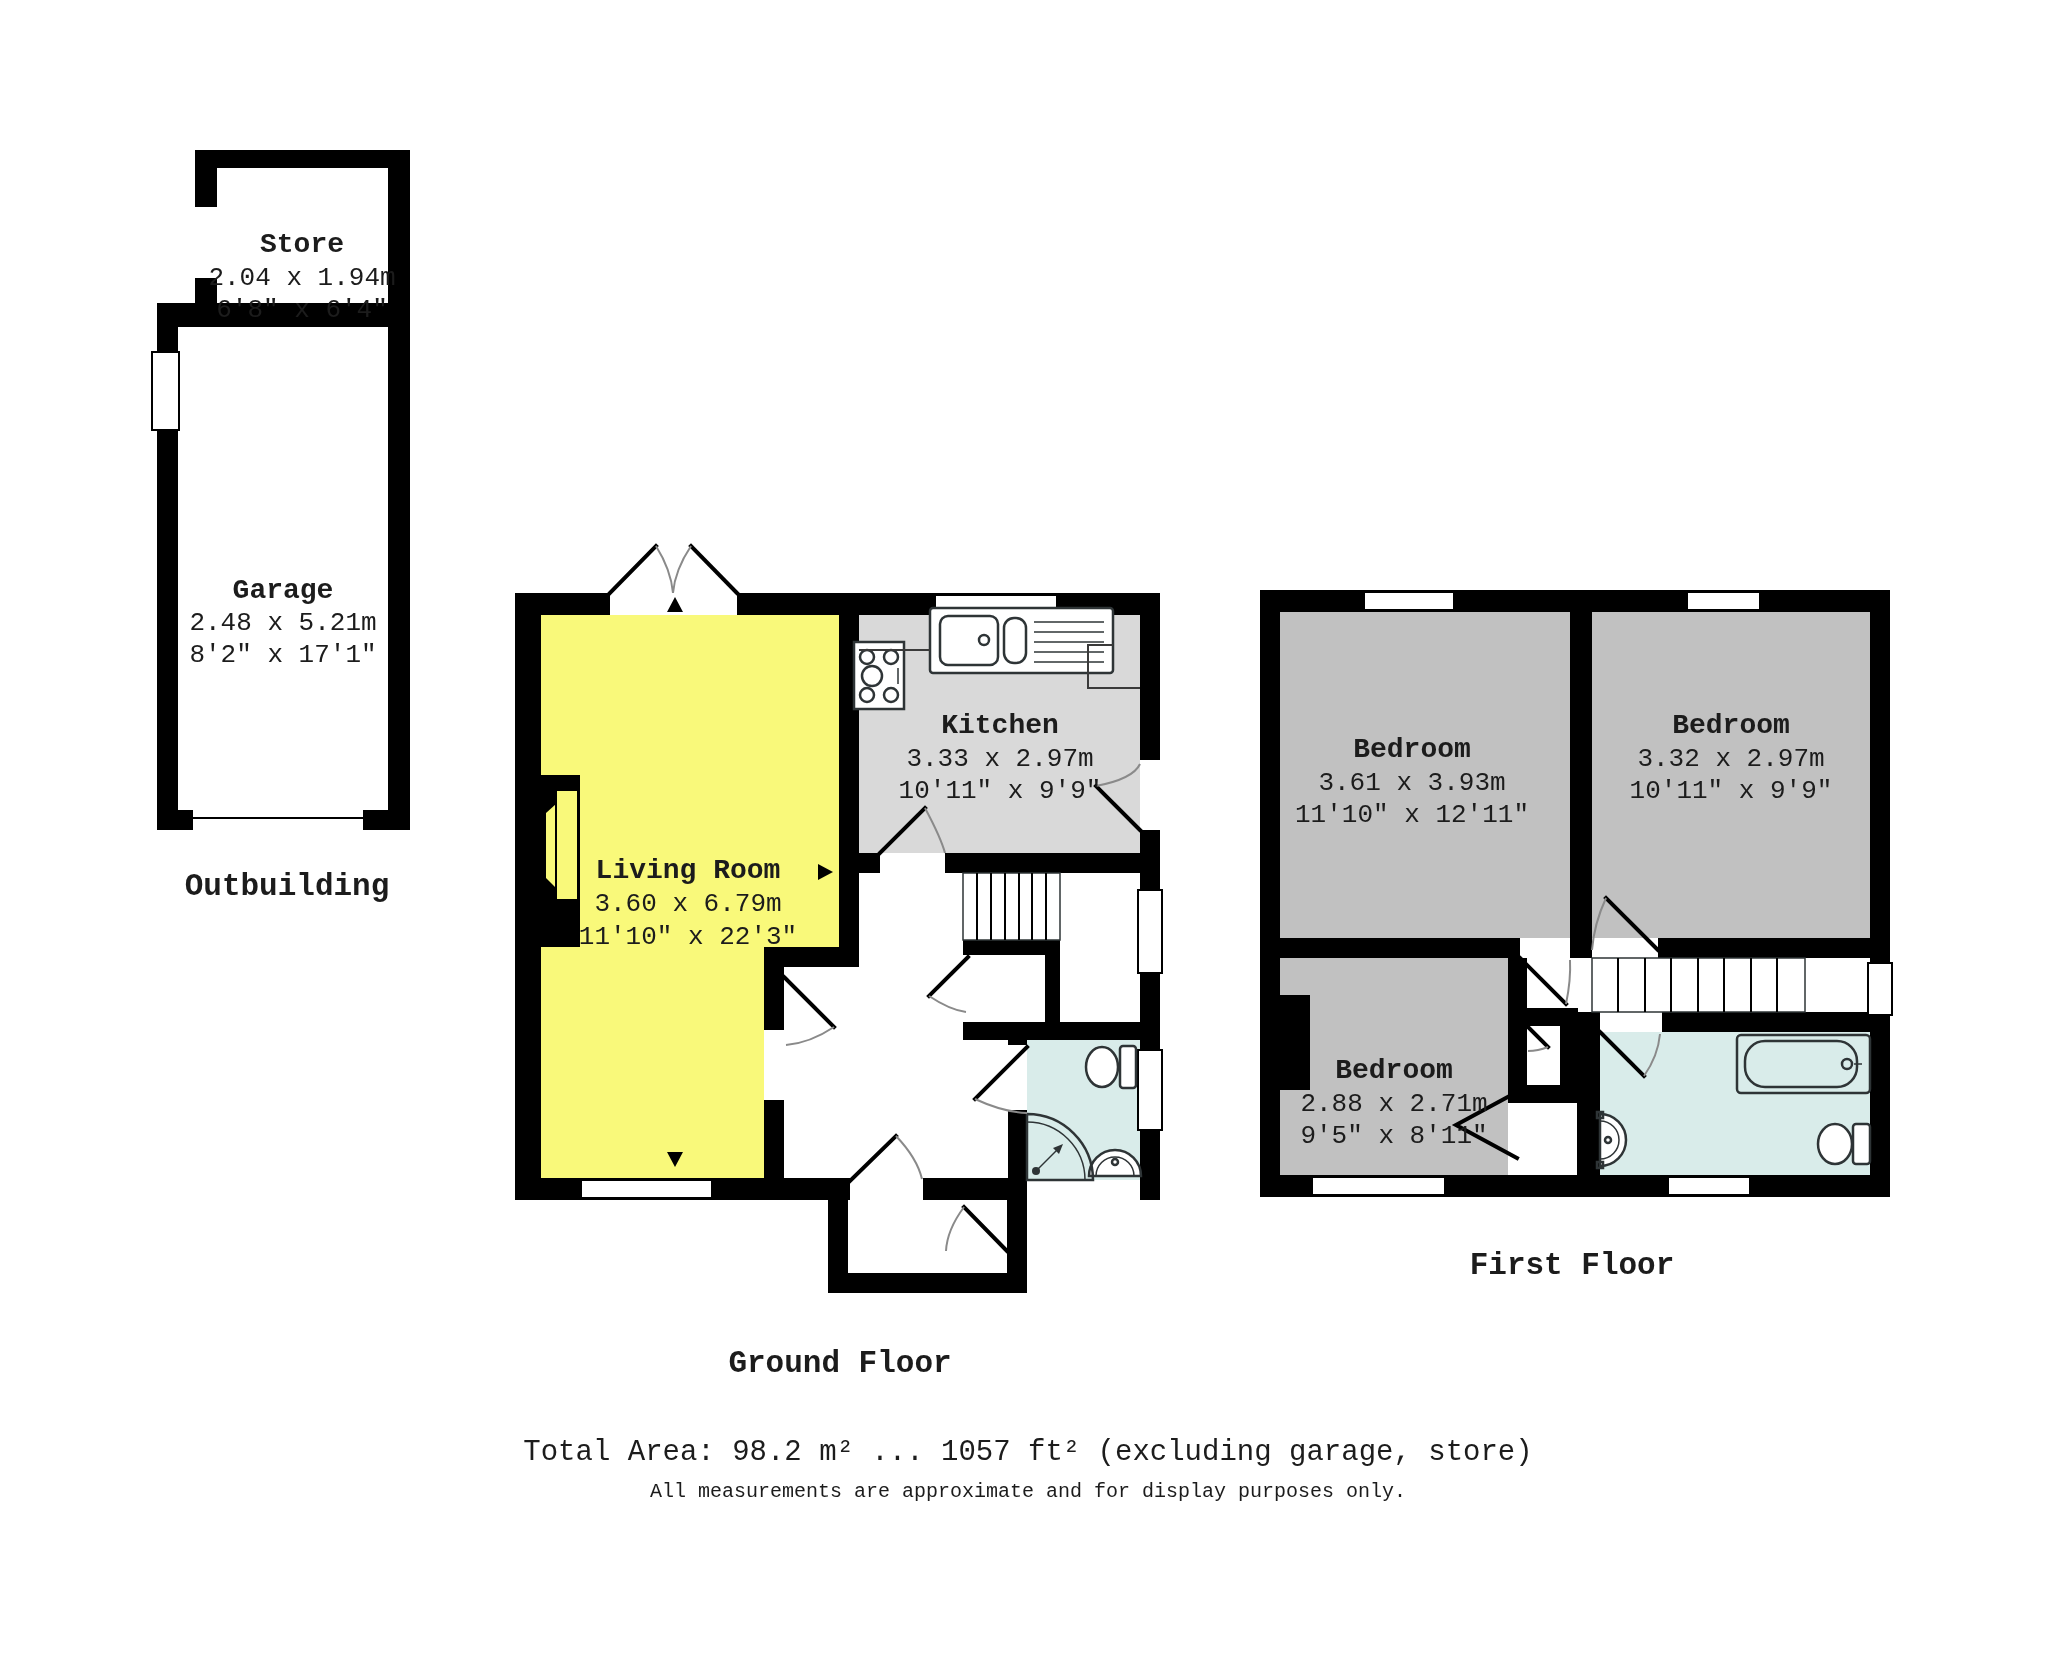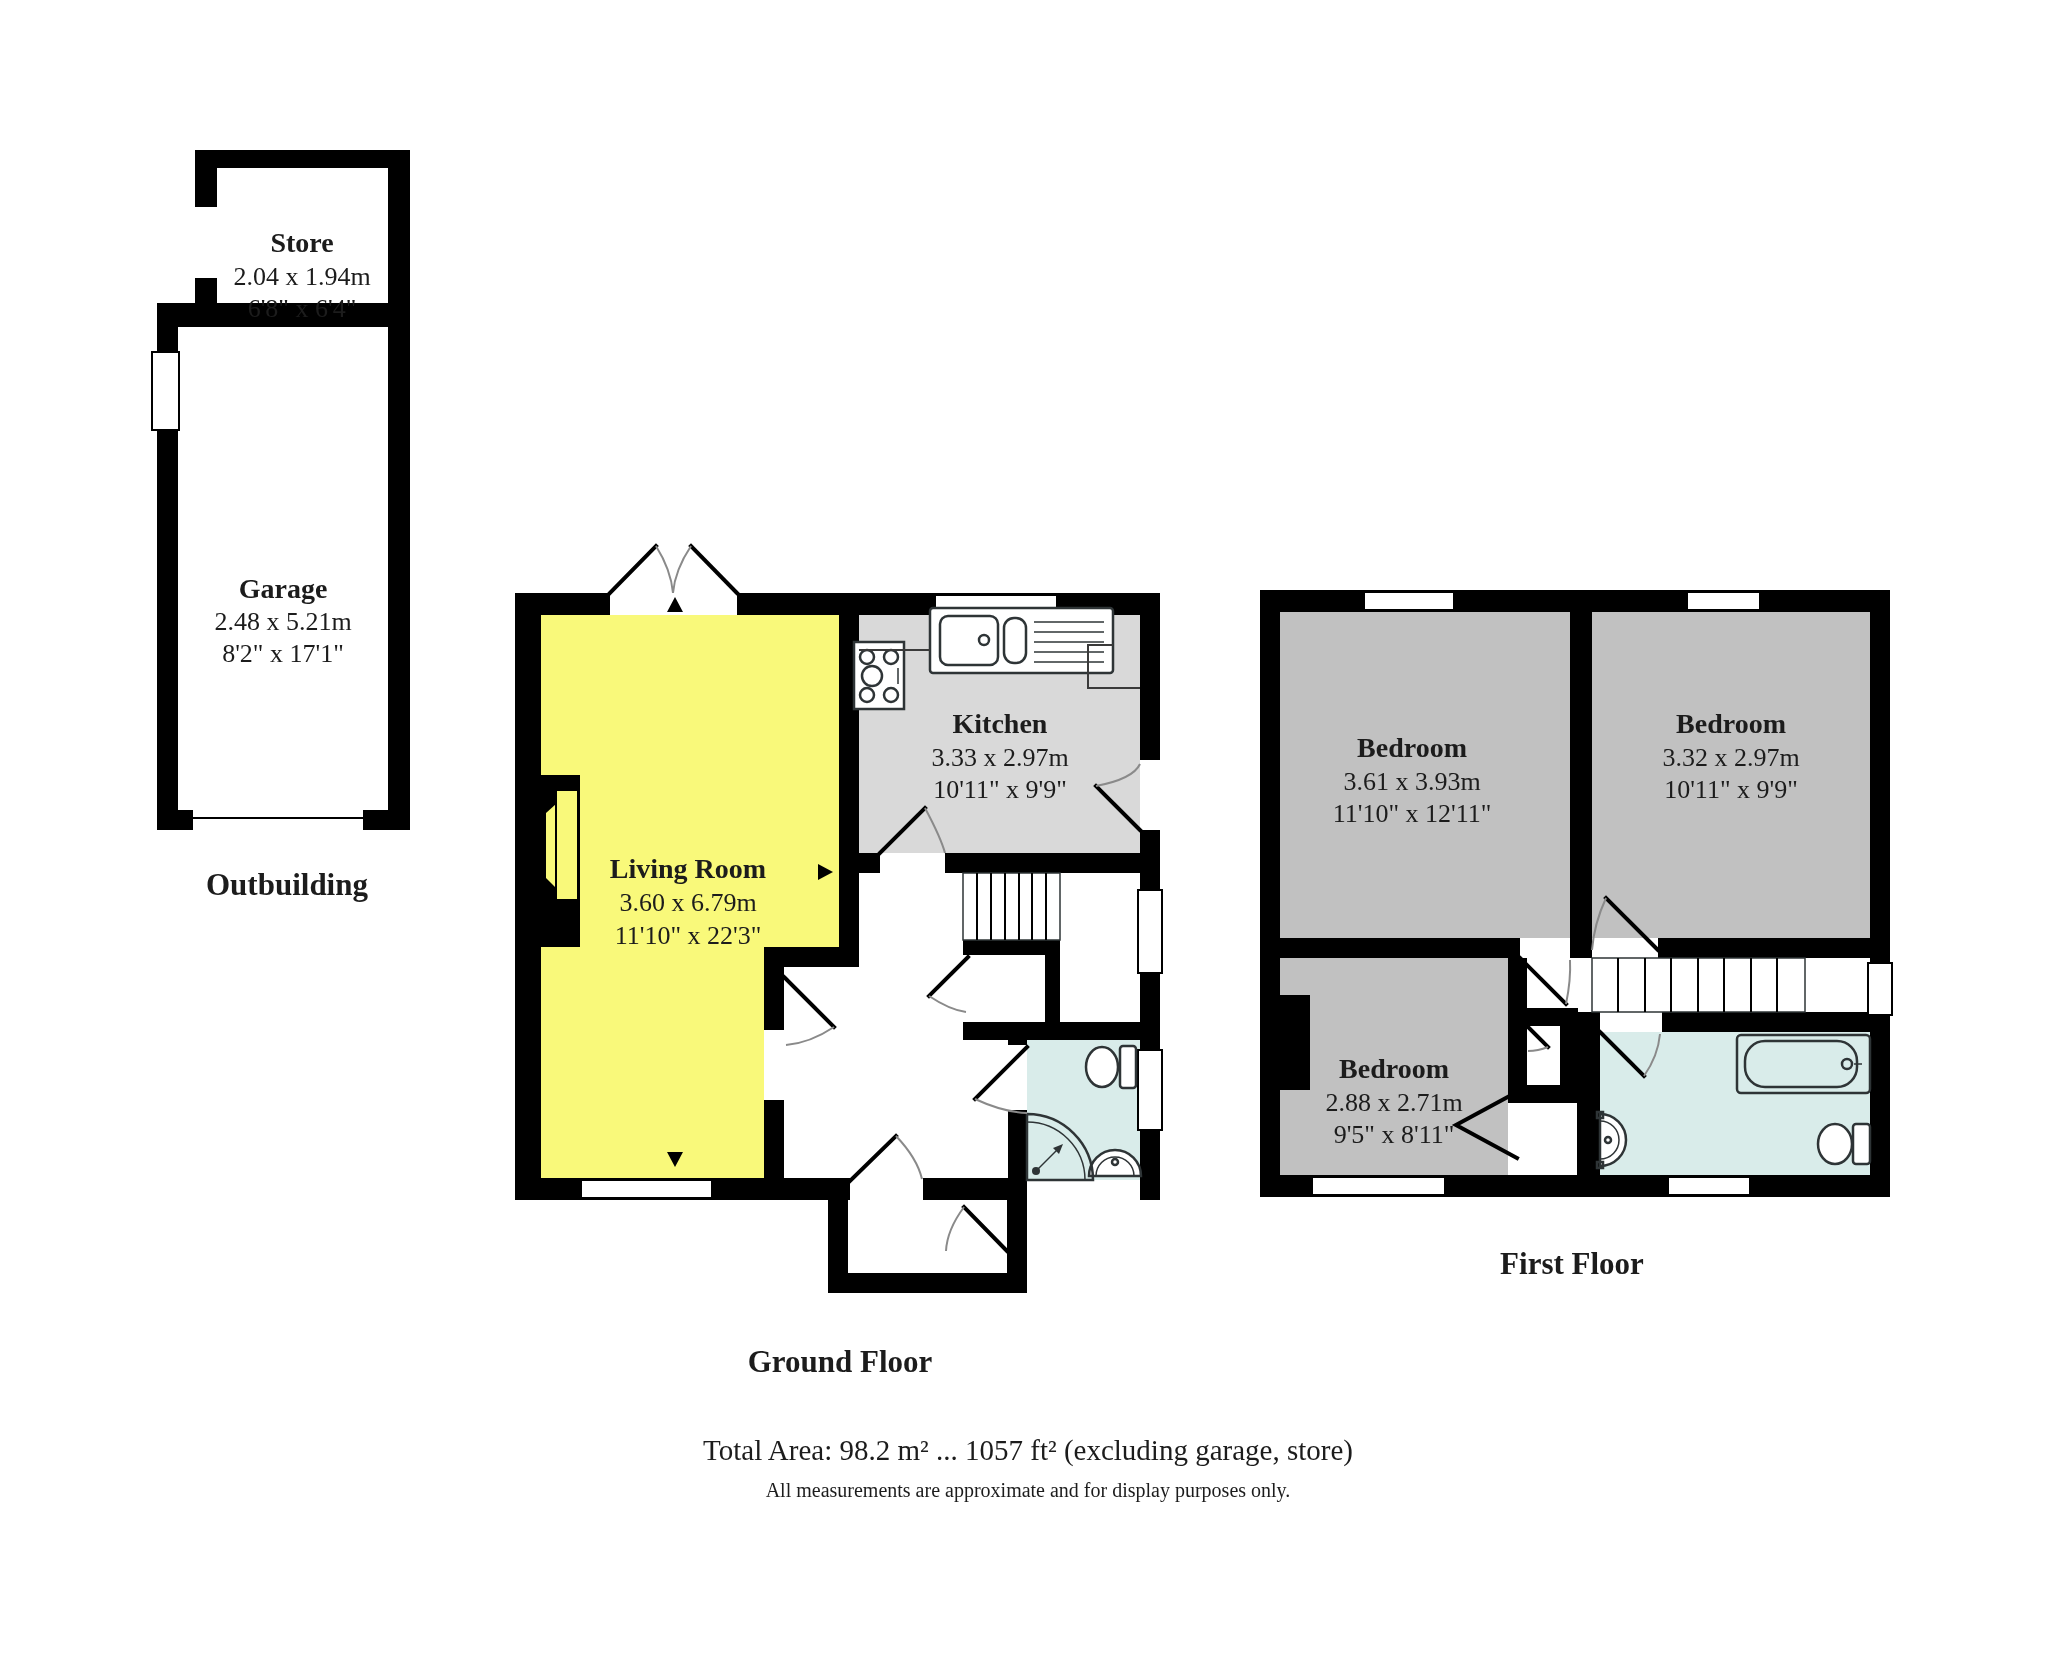--- a/index.html
+++ b/index.html
@@ -4,7 +4,7 @@
 <style>
   html,body{margin:0;padding:0;background:#ffffff;}
   .canvas{position:relative;width:2048px;height:1657px;background:#fff;overflow:hidden;
-          font-family:Liberation Serif, serif;border-radius:13px;}
+          font-family:Liberation Mono, monospace;border-radius:13px;}
   svg{position:absolute;left:0;top:0;}
   text{fill:#1c1c1c;}
   .rname{font-weight:bold;font-size:28px;}

